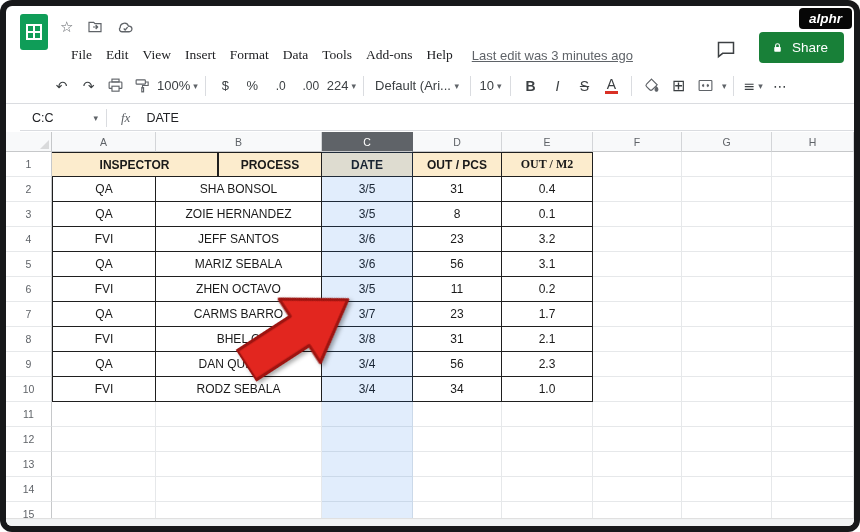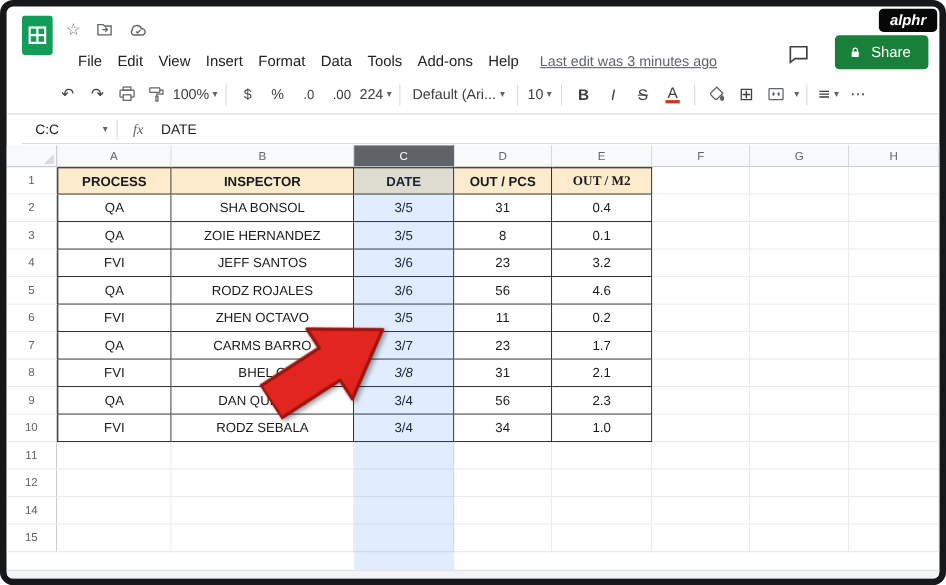--- a/index.html
+++ b/index.html
@@ -94,7 +94,7 @@
       </span>
     </div>
     <div class="menubar">
-      <span id="menu-items" style="display:flex;align-items:center;">
+      <span id="menu-items" style="display:flex;align-items:center;font-family:Liberation Serif, serif;">
           <span class="menu-item">File</span>
           <span class="menu-item">Edit</span>
           <span class="menu-item">View</span>

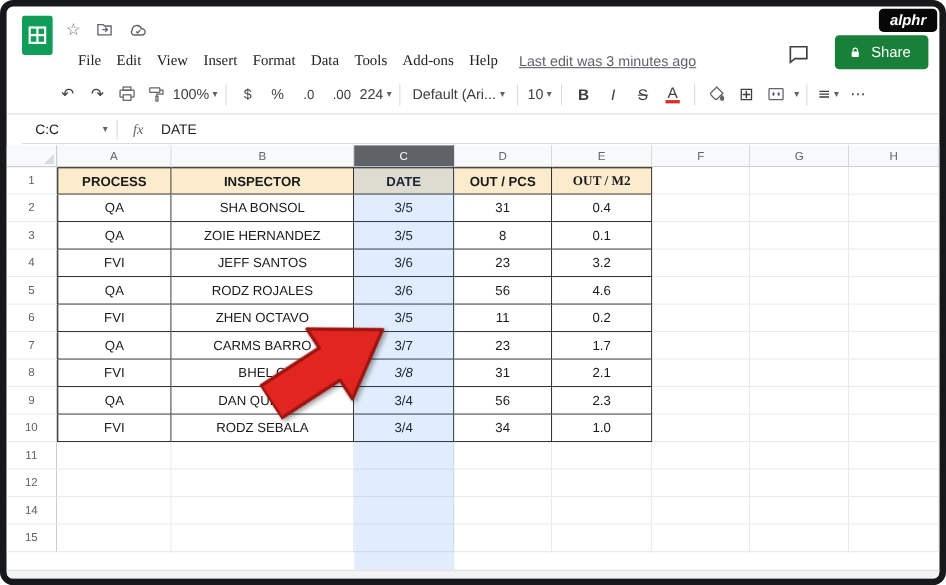--- a/index.html
+++ b/index.html
@@ -219,8 +219,8 @@
       <div id="grid-rows">
           <div class="grow">
             <div class="rn">1</div>
+            <div class="cell tbl hdrcell toprow" style="width: 166px;">INSPECTOR</div>
             <div class="cell tbl hdrcell toprow firstcol" style="width: 104px;">PROCESS</div>
-            <div class="cell tbl hdrcell toprow" style="width: 166px;">INSPECTOR</div>
             <div class="cell tbl hdrcell toprow" style="width: 91px;">DATE</div>
             <div class="cell tbl hdrcell toprow" style="width: 89px;">OUT / PCS</div>
             <div class="cell tbl hdrcell toprow" style="width: 91px; font-family: Liberation Serif, serif;">OUT / M2</div>

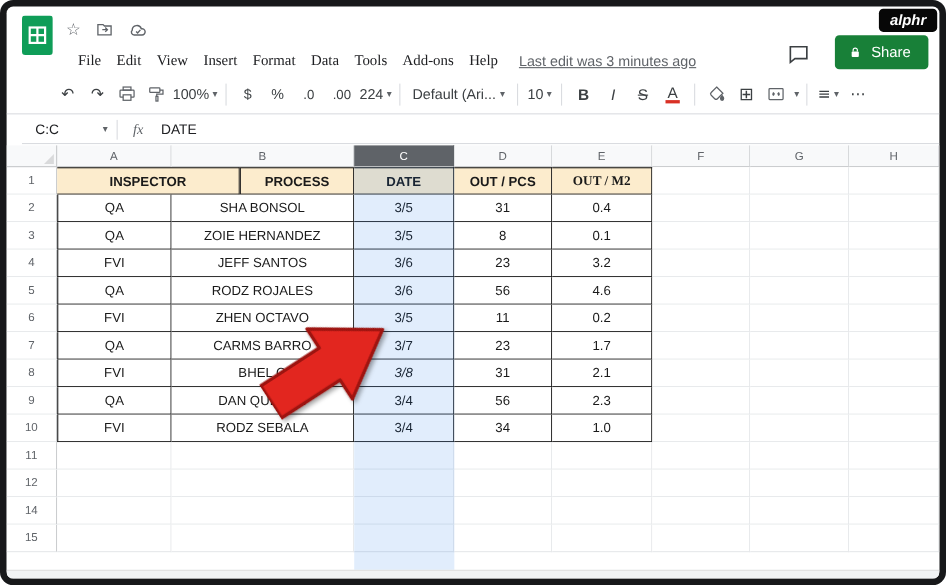--- a/index.html
+++ b/index.html
@@ -264,7 +264,7 @@
           <div class="grow">
             <div class="rn">5</div>
             <div class="cell tbl firstcol" style="width: 104px;">QA</div>
-            <div class="cell tbl" style="width: 166px;">RODZ ROJALES</div>
+            <div class="cell tbl" style="width: 166px;">MARIZ SEBALA</div>
             <div class="cell tbl" style="width: 91px;">3/6</div>
             <div class="cell tbl" style="width: 89px;">56</div>
             <div class="cell tbl" style="width: 91px;">4.6</div>

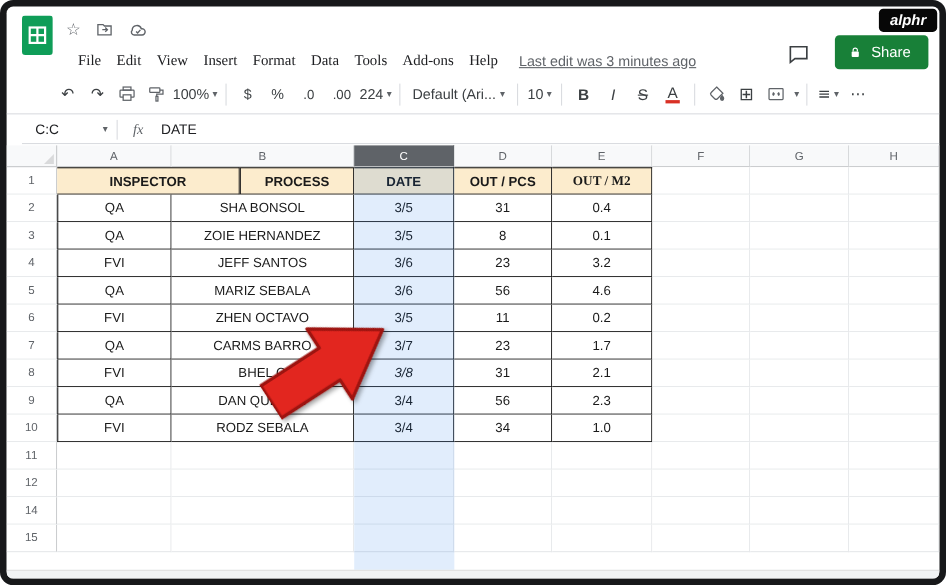--- a/index.html
+++ b/index.html
@@ -267,7 +267,7 @@
             <div class="cell tbl" style="width: 166px;">MARIZ SEBALA</div>
             <div class="cell tbl" style="width: 91px;">3/6</div>
             <div class="cell tbl" style="width: 89px;">56</div>
-            <div class="cell tbl" style="width: 91px;">4.6</div>
+            <div class="cell tbl" style="width: 91px;">3.1</div>
             <div class="cell empty" style="width: 89px;"></div>
             <div class="cell empty" style="width: 90px;"></div>
             <div class="cell empty" style="width: 82px;"></div>

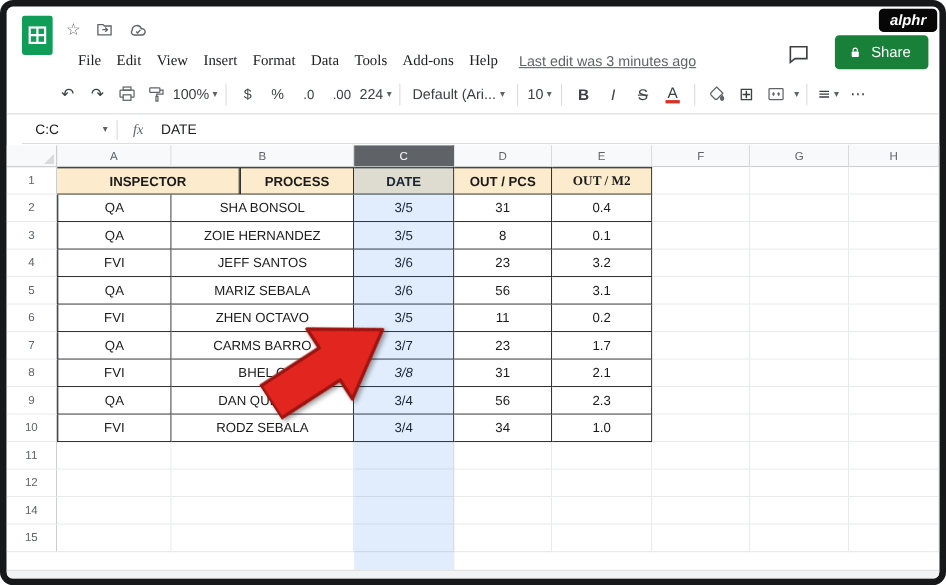--- a/index.html
+++ b/index.html
@@ -298,7 +298,7 @@
             <div class="rn">8</div>
             <div class="cell tbl firstcol" style="width: 104px;">FVI</div>
             <div class="cell tbl" style="width: 166px;">BHEL Q</div>
-            <div class="cell tbl" style="width: 91px; font-style: italic;">3/8</div>
+            <div class="cell tbl" style="width: 91px;">3/8</div>
             <div class="cell tbl" style="width: 89px;">31</div>
             <div class="cell tbl" style="width: 91px;">2.1</div>
             <div class="cell empty" style="width: 89px;"></div>

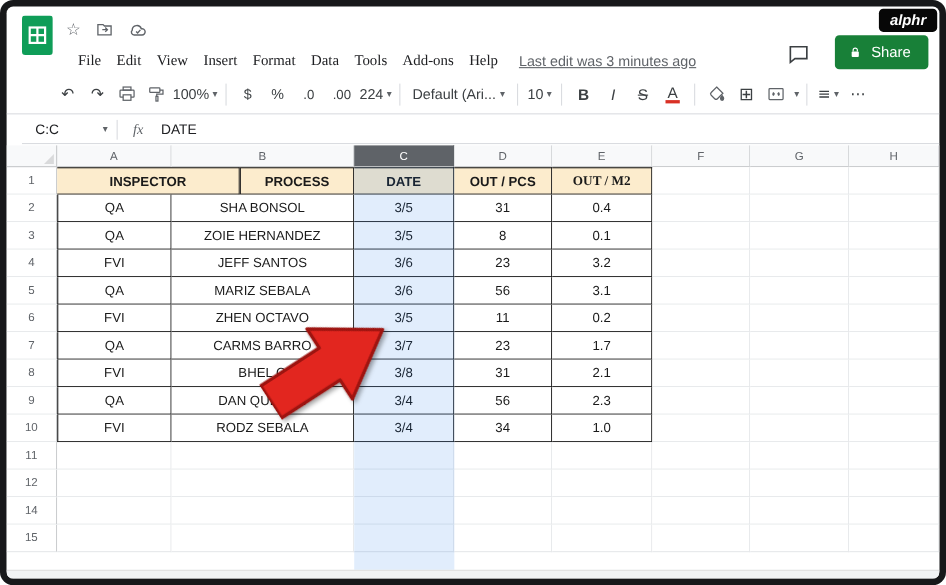--- a/index.html
+++ b/index.html
@@ -350,6 +350,17 @@
             <div class="cell empty" style="width: 82px;"></div>
           </div>
           <div class="grow">
+            <div class="rn">13</div>
+            <div class="cell empty" style="width: 104px;"></div>
+            <div class="cell empty" style="width: 166px;"></div>
+            <div class="cell empty" style="width: 91px;"></div>
+            <div class="cell empty" style="width: 89px;"></div>
+            <div class="cell empty" style="width: 91px;"></div>
+            <div class="cell empty" style="width: 89px;"></div>
+            <div class="cell empty" style="width: 90px;"></div>
+            <div class="cell empty" style="width: 82px;"></div>
+          </div>
+          <div class="grow">
             <div class="rn">14</div>
             <div class="cell empty" style="width: 104px;"></div>
             <div class="cell empty" style="width: 166px;"></div>

